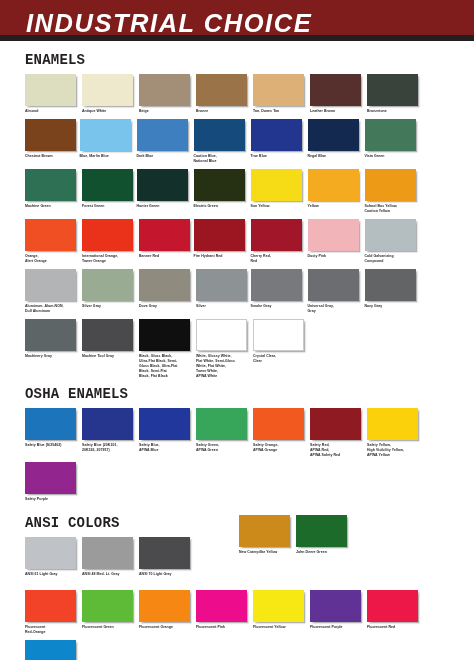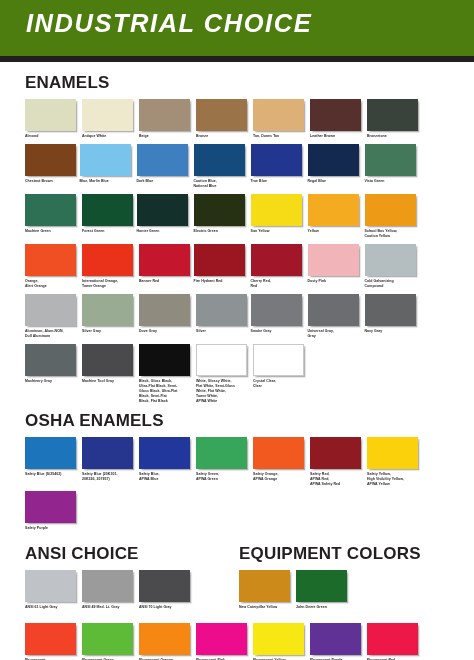--- a/index.html
+++ b/index.html
@@ -21,8 +21,8 @@
   .header-band {
     position: relative;
     width: 100%;
-    height: 56px;
-    background: #4d7c0f;
+    height: 35px;
+    background: #7f1d1d;
   }
   .header-title {
     position: absolute;

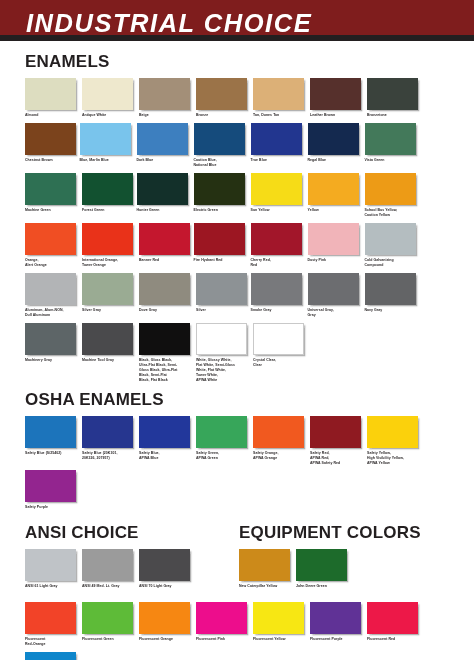--- a/index.html
+++ b/index.html
@@ -56,12 +56,12 @@
   .section { margin-bottom: 2px; }
 
   .section-title {
-    font-size: 17px;
+    font-size: 14px;
     font-weight: bold;
     color: #231f20;
     letter-spacing: 0.2px;
     margin-bottom: 6px;
-    font-family: Liberation Sans, sans-serif;
+    font-family: Liberation Mono, monospace;
   }
 
   .swatch-row {

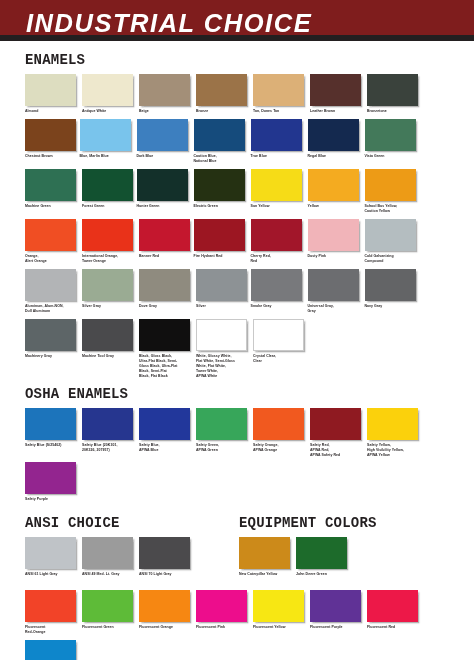--- a/index.html
+++ b/index.html
@@ -353,7 +353,7 @@
 
     <div class="two-col">
       <div class="col-left section">
-        <div class="section-title">ANSI CHOICE</div>
+        <div class="section-title">ANSI COLORS</div>
         <div class="swatch-row">
             <div class="swatch-cell">
               <div class="swatch-chip" style="background: rgb(191, 195, 199);"></div>

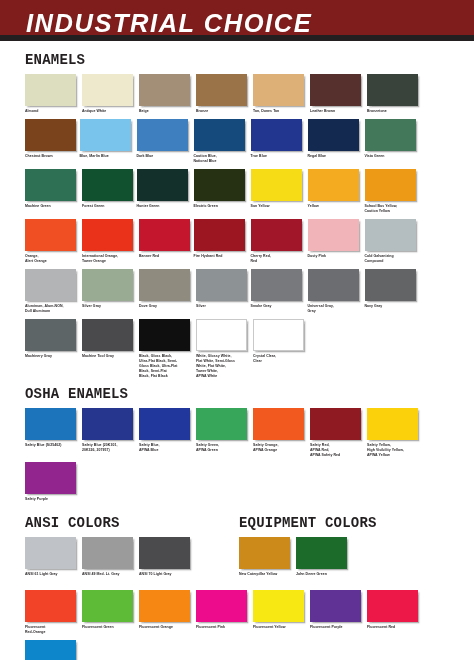--- a/index.html
+++ b/index.html
@@ -370,7 +370,6 @@
           </div>
       </div>
       <div class="col-right section">
-        <div class="section-title">EQUIPMENT COLORS</div>
         <div class="swatch-row">
             <div class="swatch-cell">
               <div class="swatch-chip" style="background: rgb(204, 138, 26);"></div>

